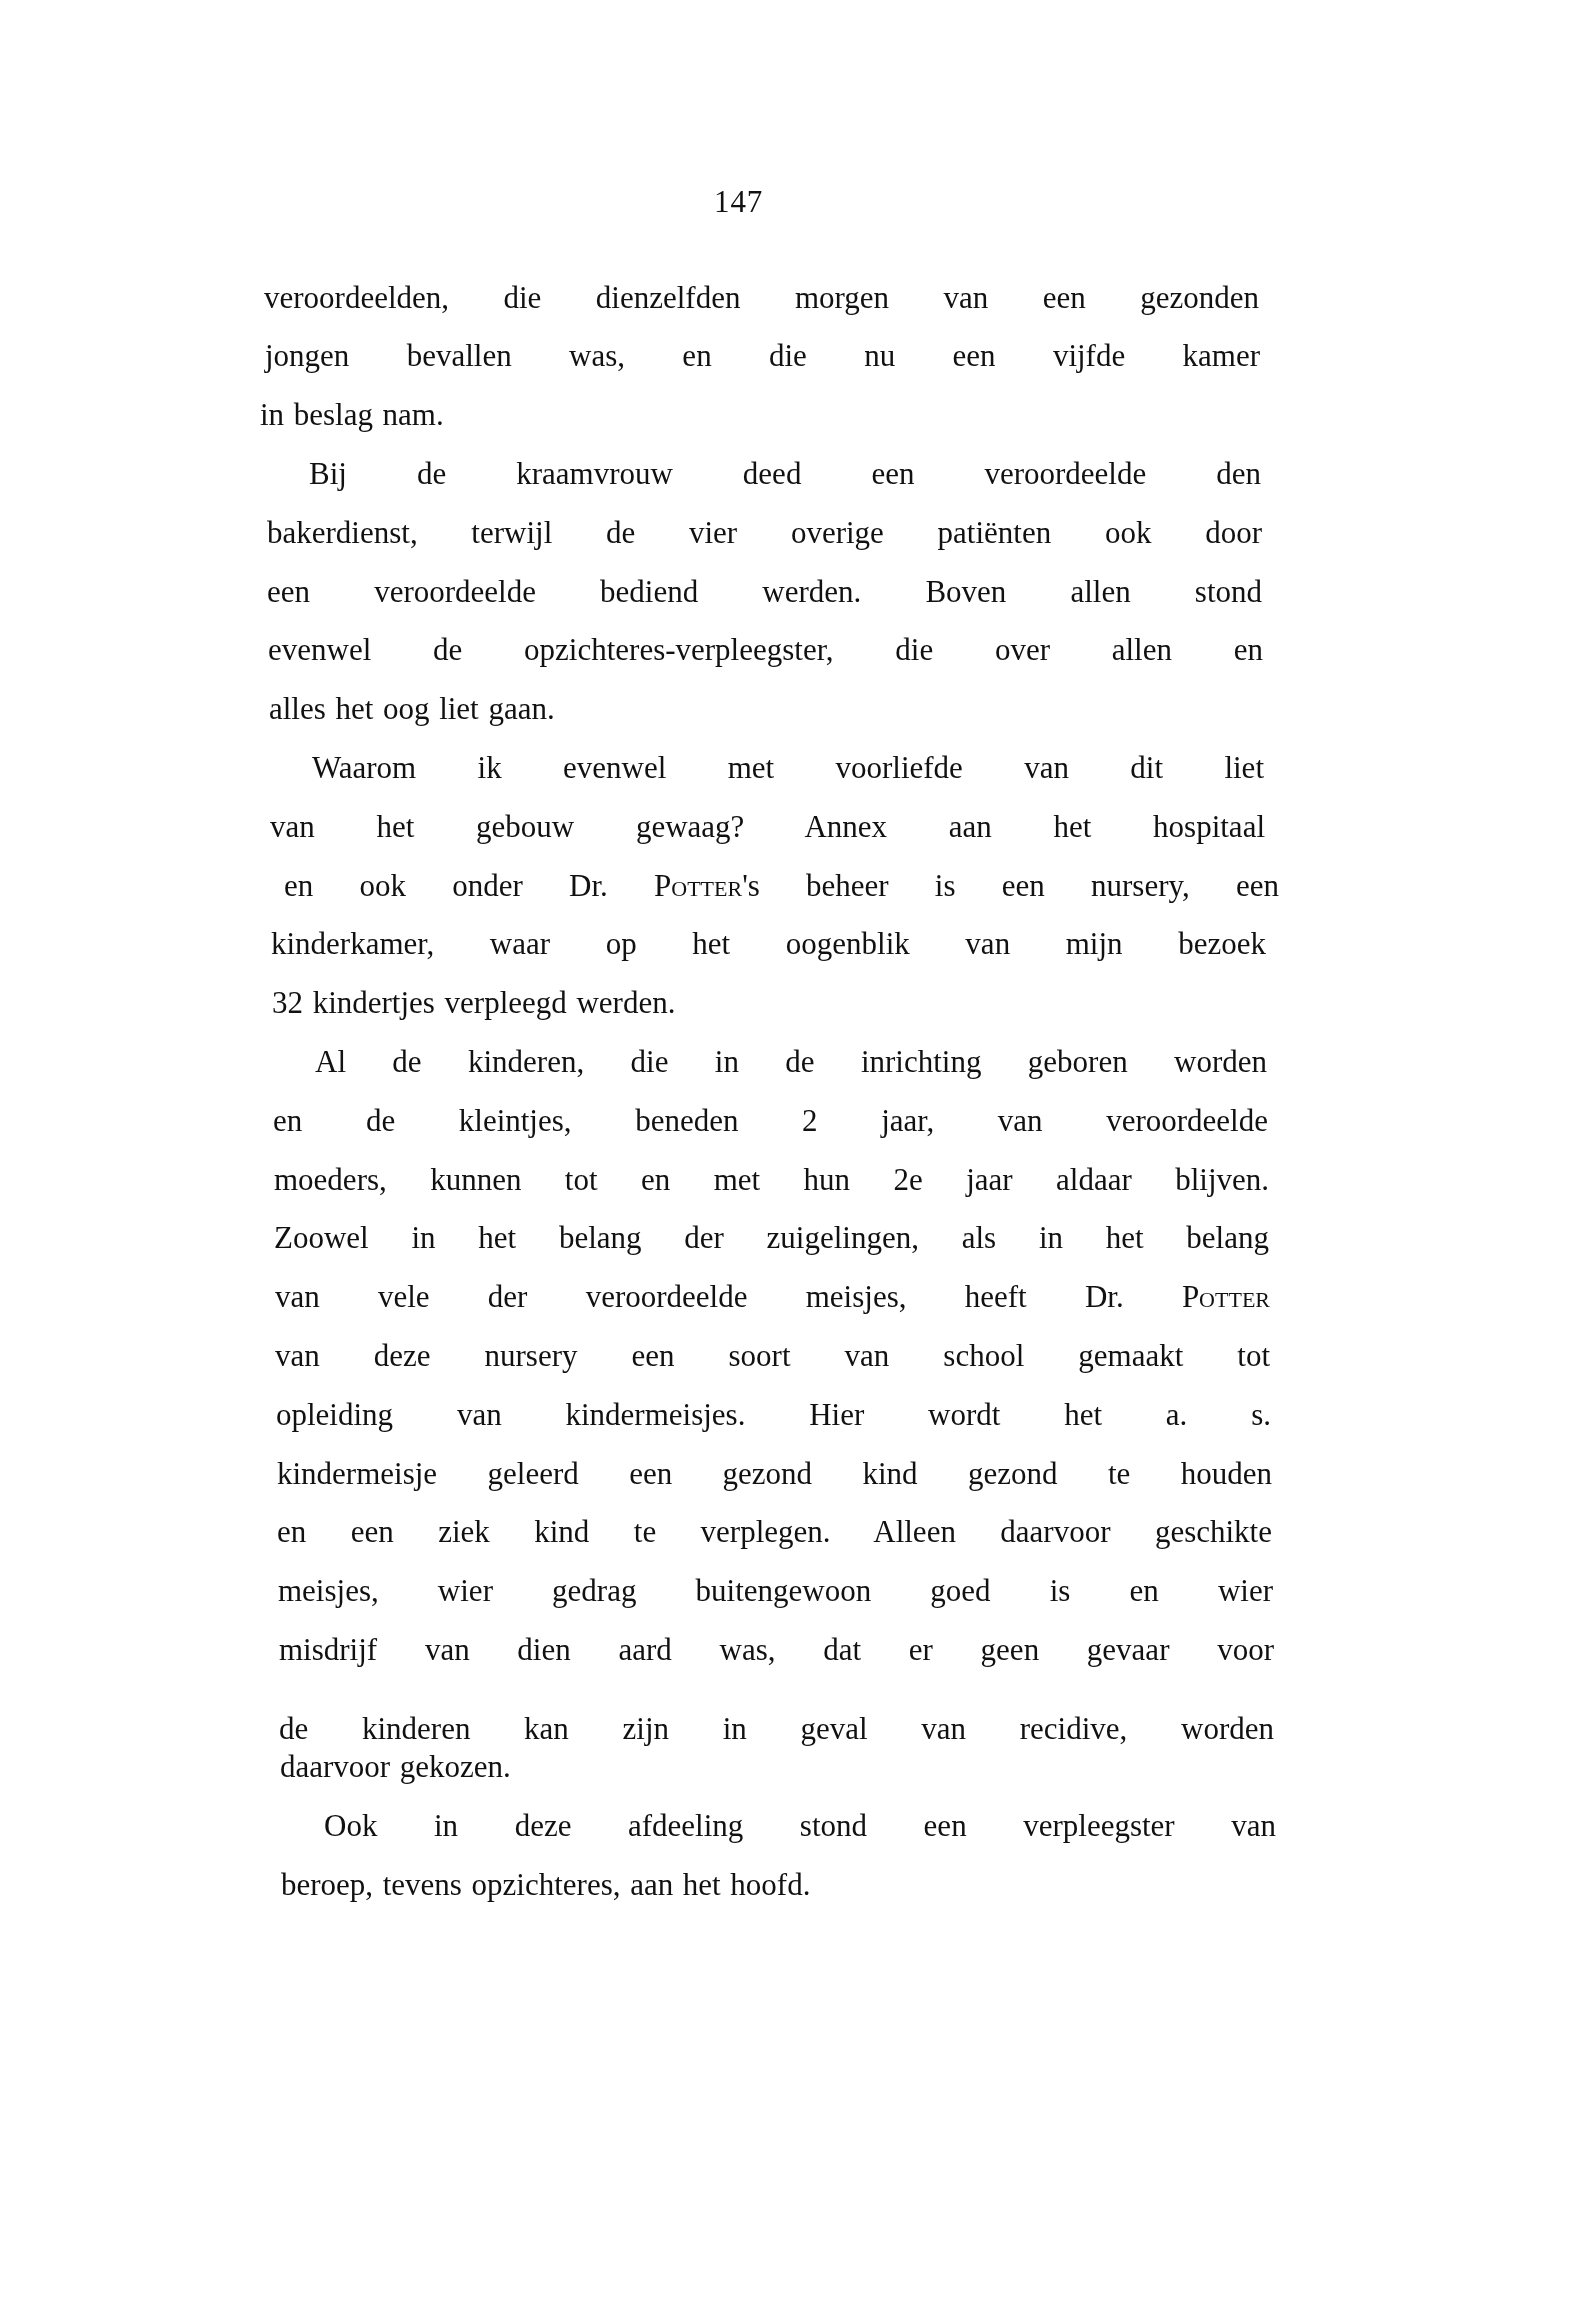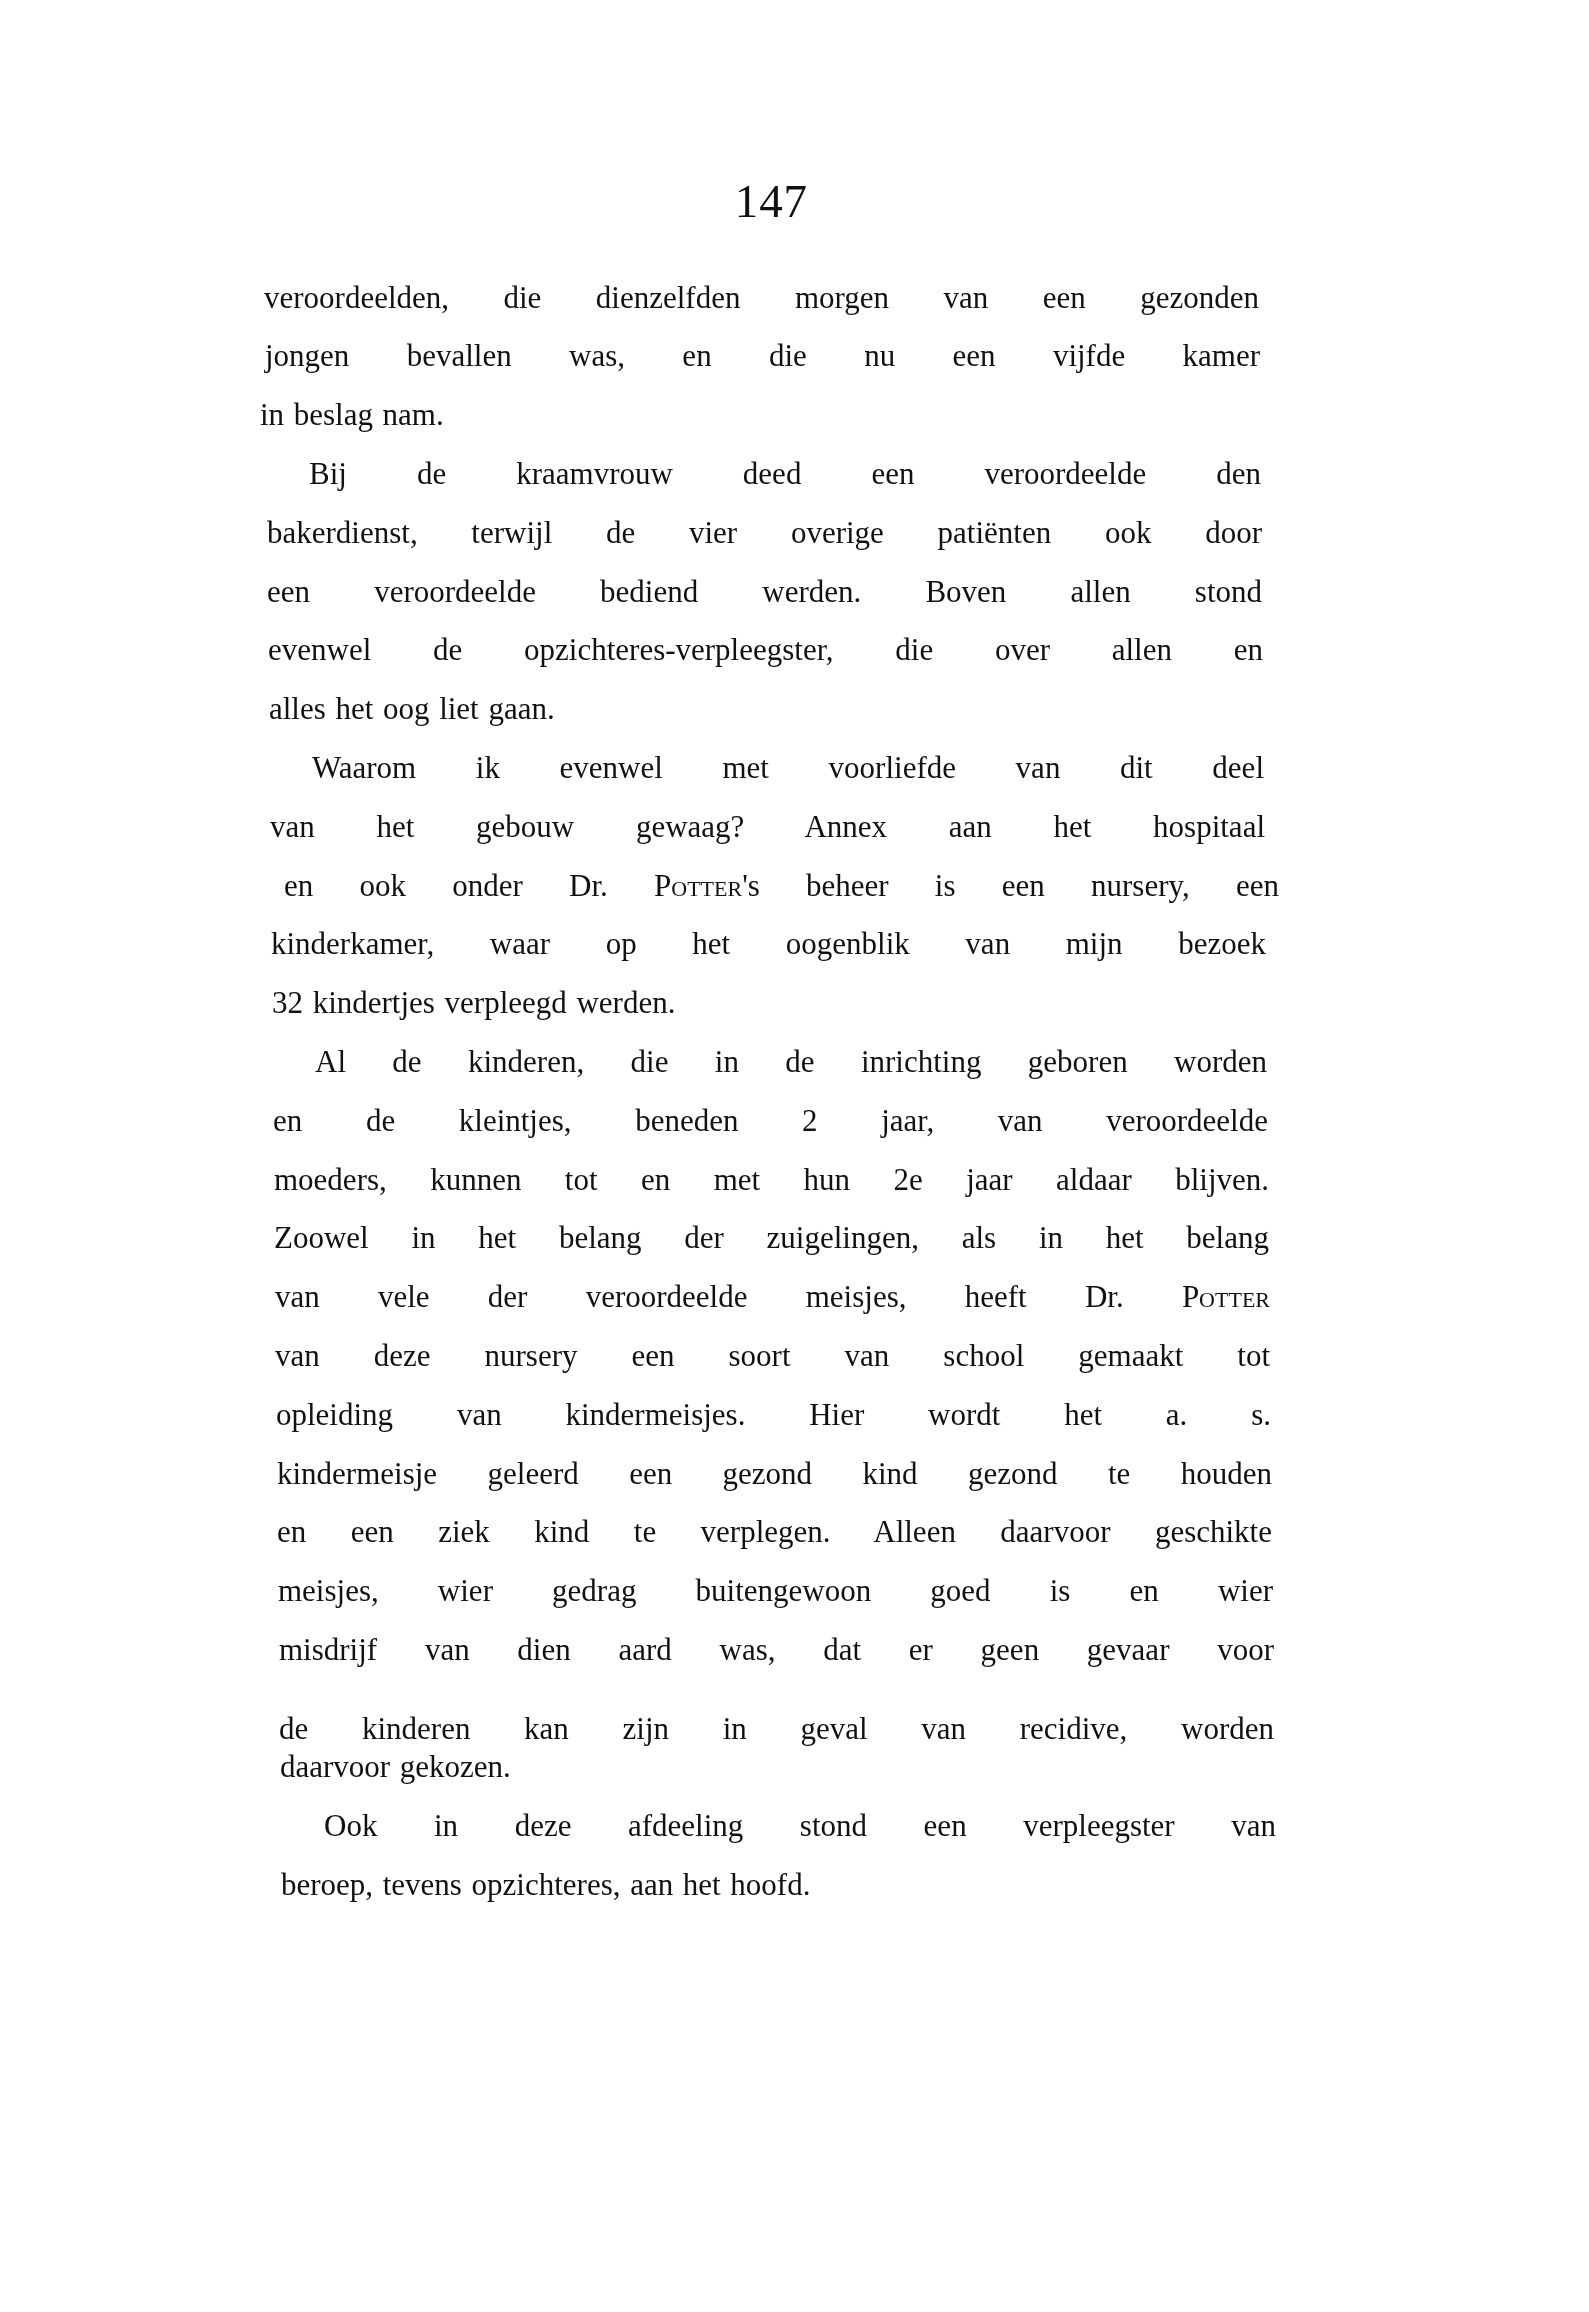--- a/index.html
+++ b/index.html
@@ -27,8 +27,8 @@
     top: 178px;
     left: 714px;
     width: 94px;
-    text-align: right;
-    font-size: 47px;
+    text-align: left;
+    font-size: 31px;
     line-height: 47px;
     letter-spacing: 0.9px;
   }

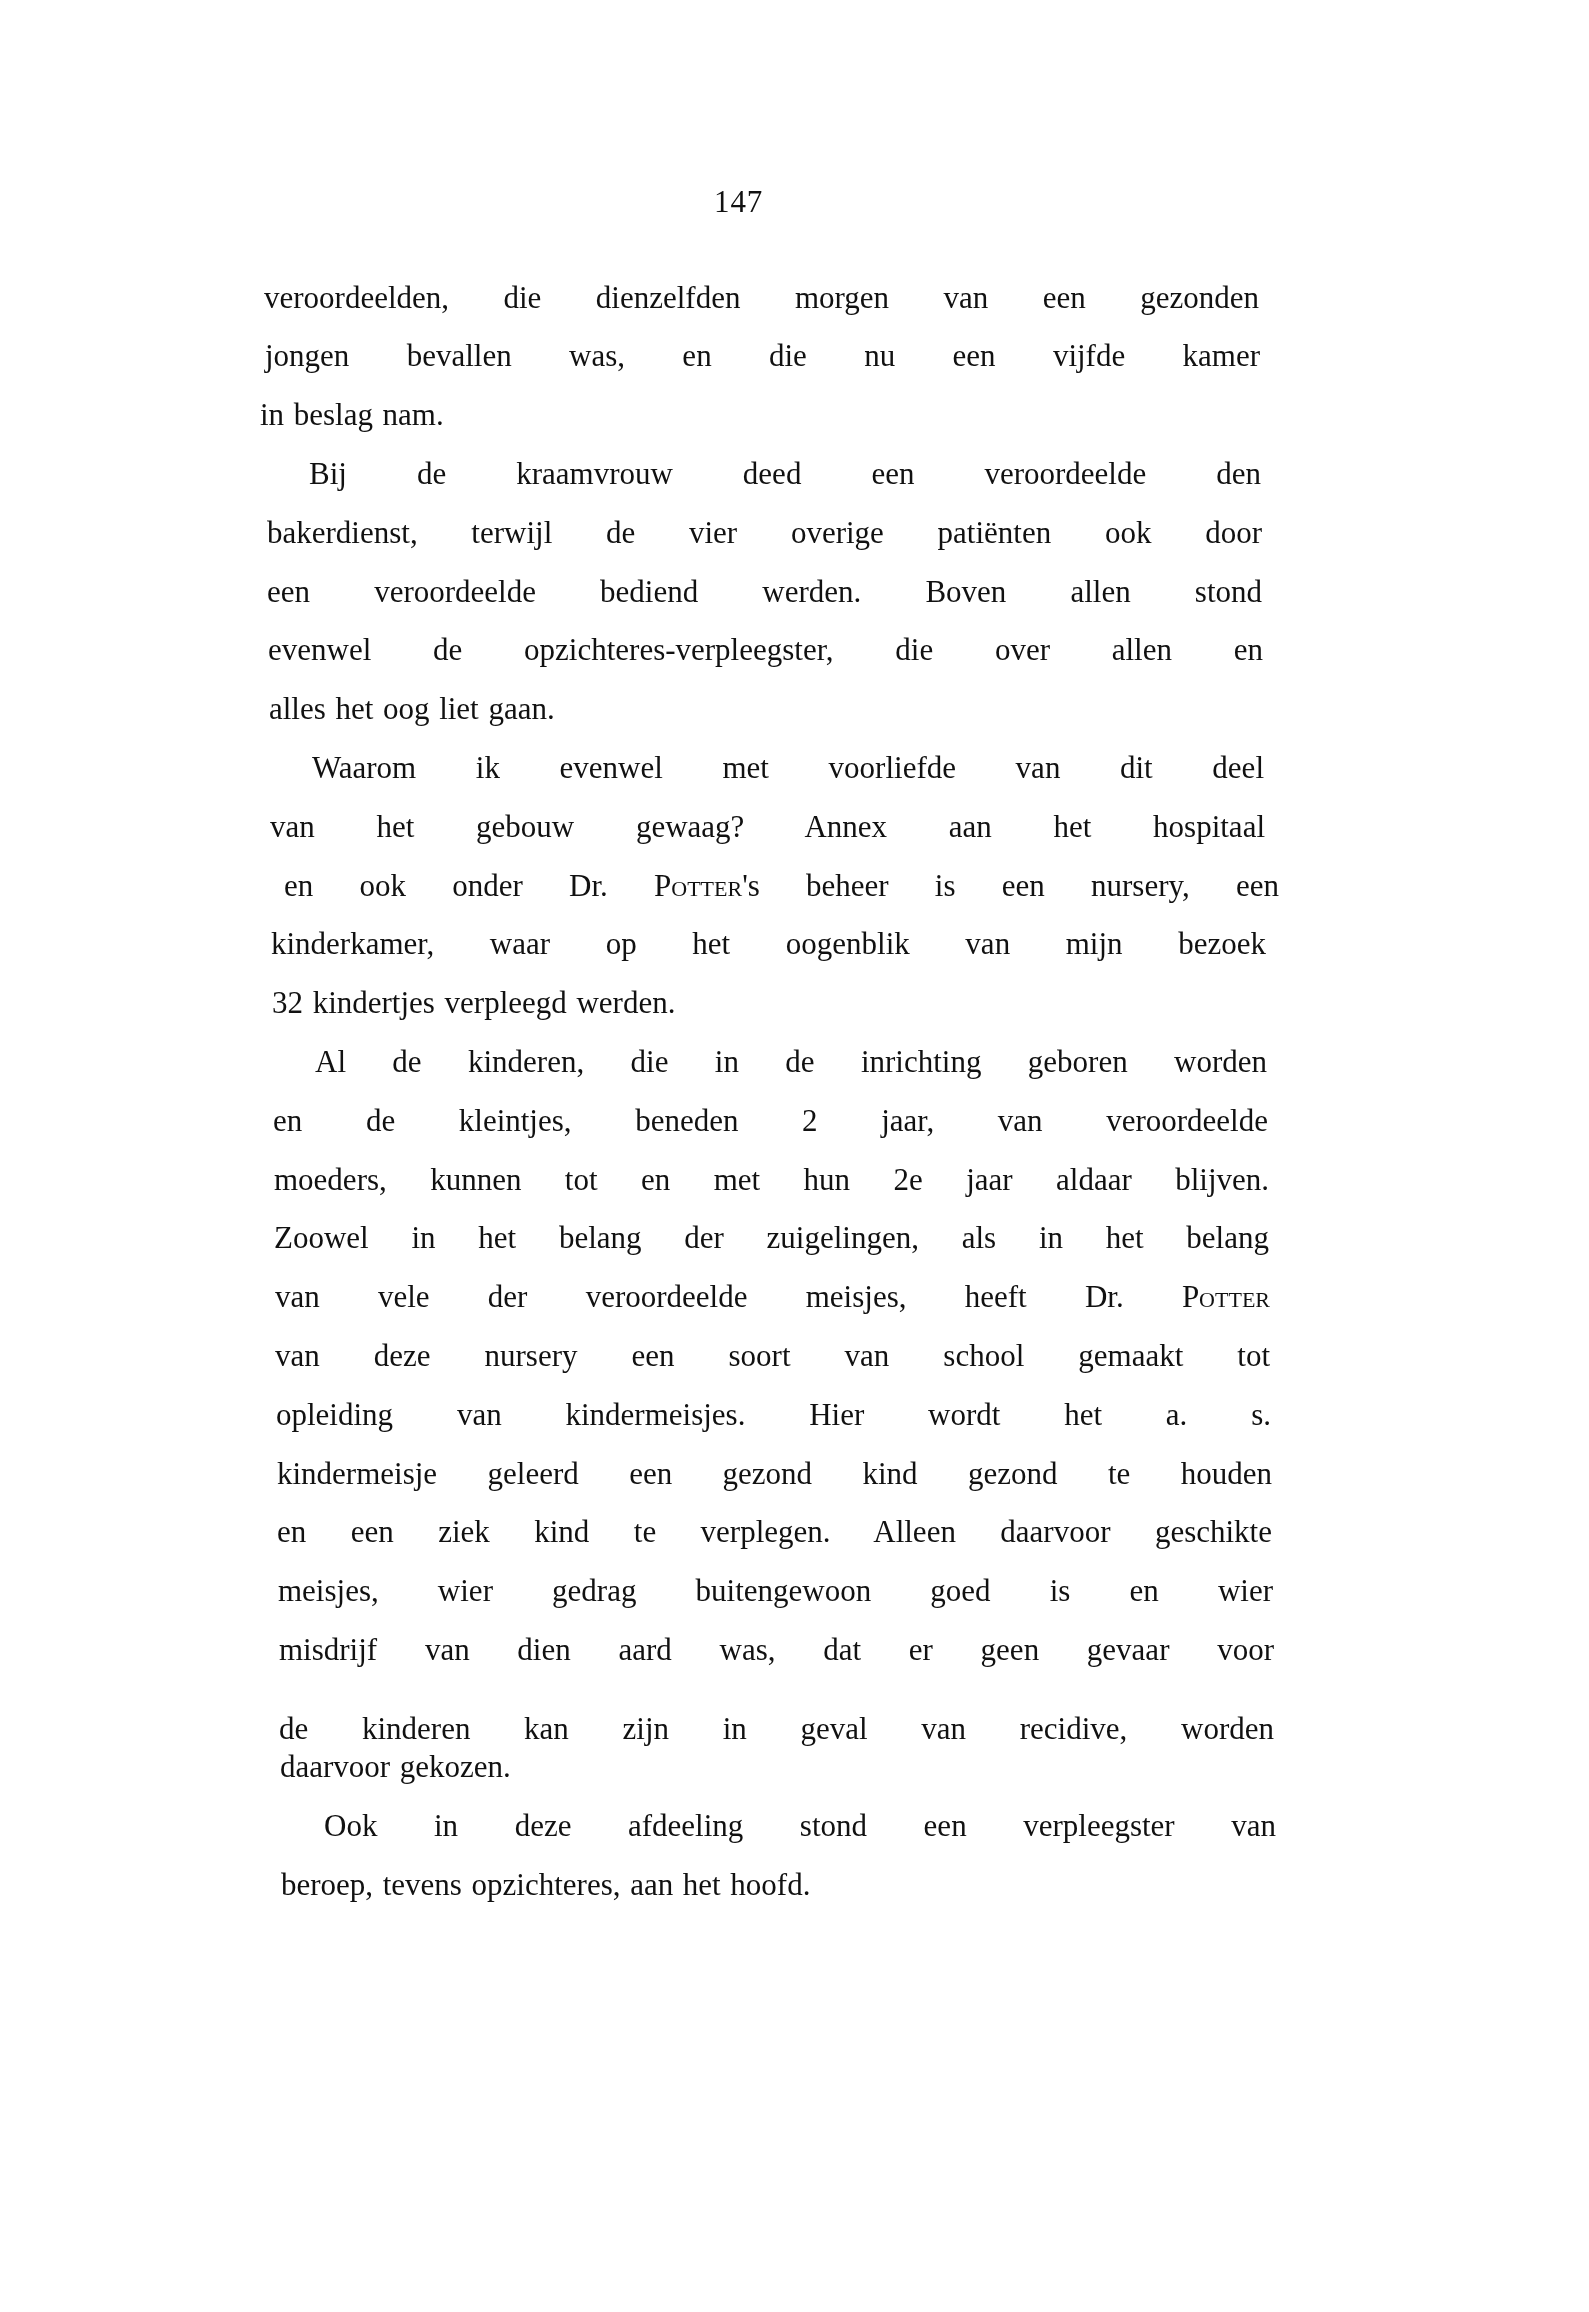--- a/index.html
+++ b/index.html
@@ -66,7 +66,7 @@
     <div class="line" style="top: 566px; left: 267px; width: 995px;">een veroordeelde bediend werden. Boven allen stond</div>
     <div class="line" style="top: 624px; left: 268px; width: 995px;">evenwel de opzichteres-verpleegster, die over allen en</div>
     <div class="line last" style="top: 683px; left: 269px; width: 995px;">alles het oog liet gaan.</div>
-    <div class="line" style="top: 742px; left: 312px; width: 952px;">Waarom ik evenwel met voorliefde van dit deel</div>
+    <div class="line" style="top: 742px; left: 312px; width: 952px;">Waarom ik evenwel met voorliefde van dit liet</div>
     <div class="line" style="top: 801px; left: 270px; width: 995px;">van het gebouw gewaag? Annex aan het hospitaal</div>
     <div class="line" style="top: 860px; left: 284px; width: 995px;">en ook onder Dr. <span class="sc">Potter</span>'s beheer is een nursery, een</div>
     <div class="line" style="top: 918px; left: 271px; width: 995px;">kinderkamer, waar op het oogenblik van mijn bezoek</div>

